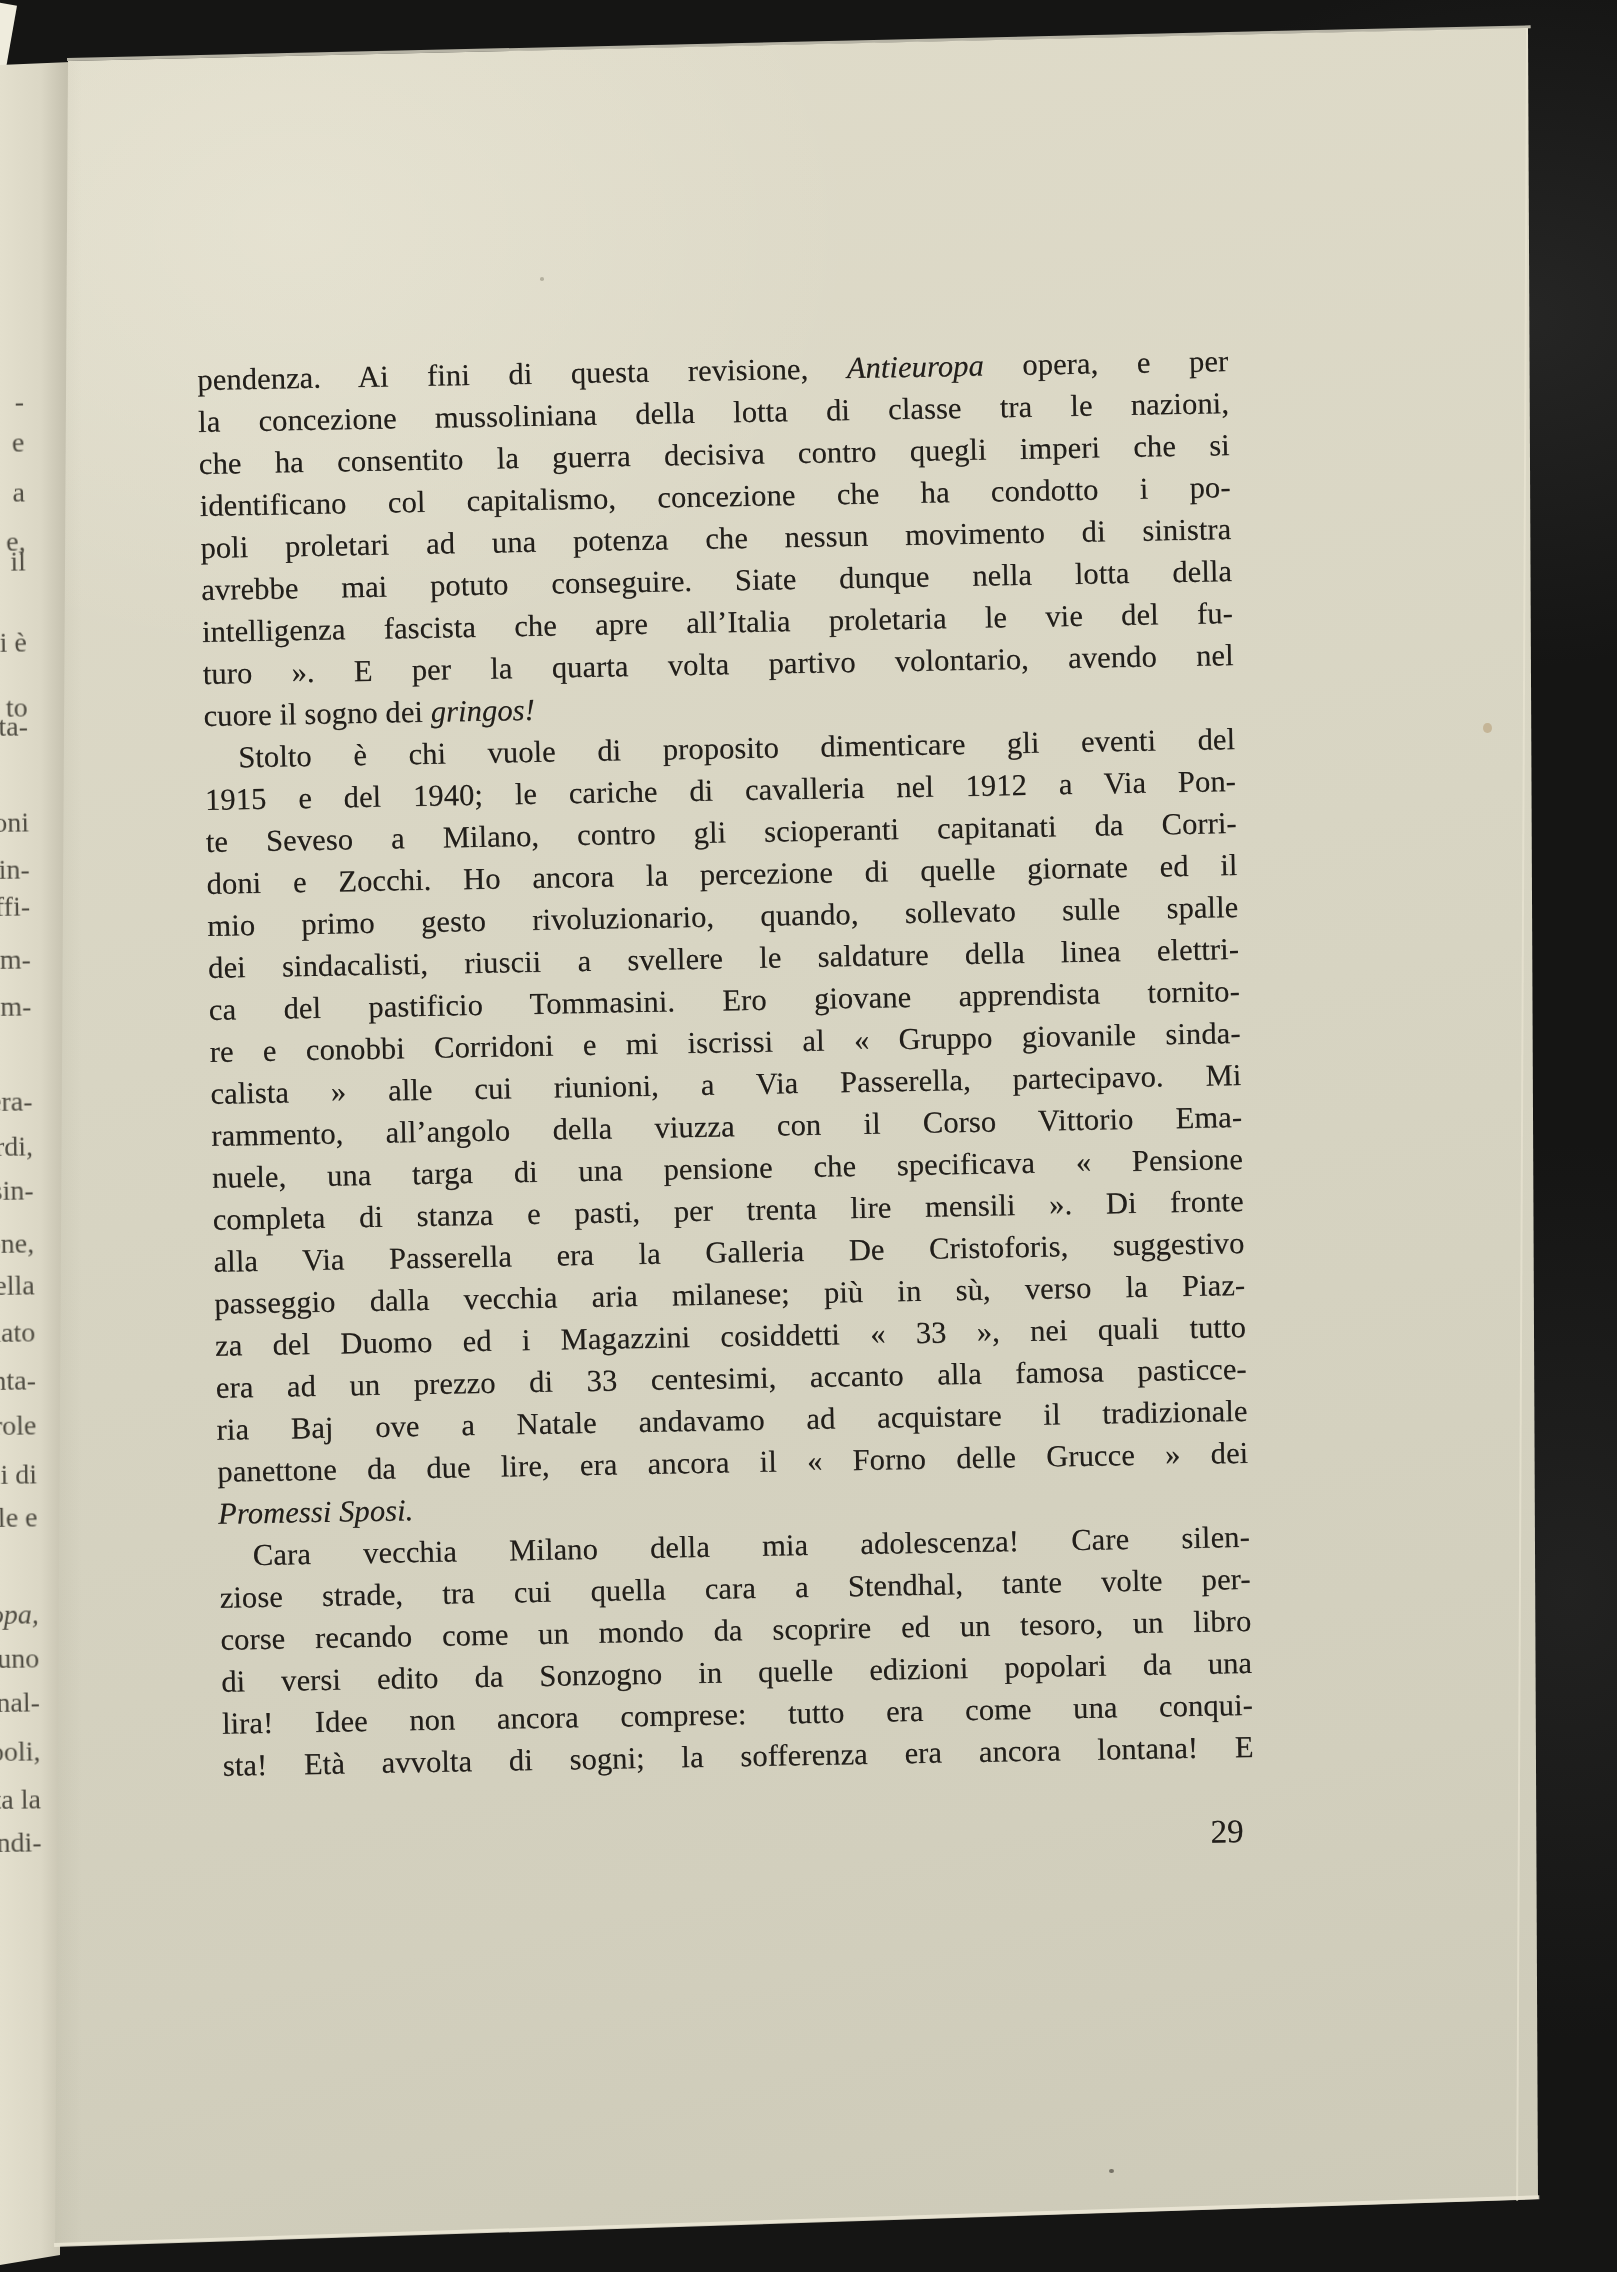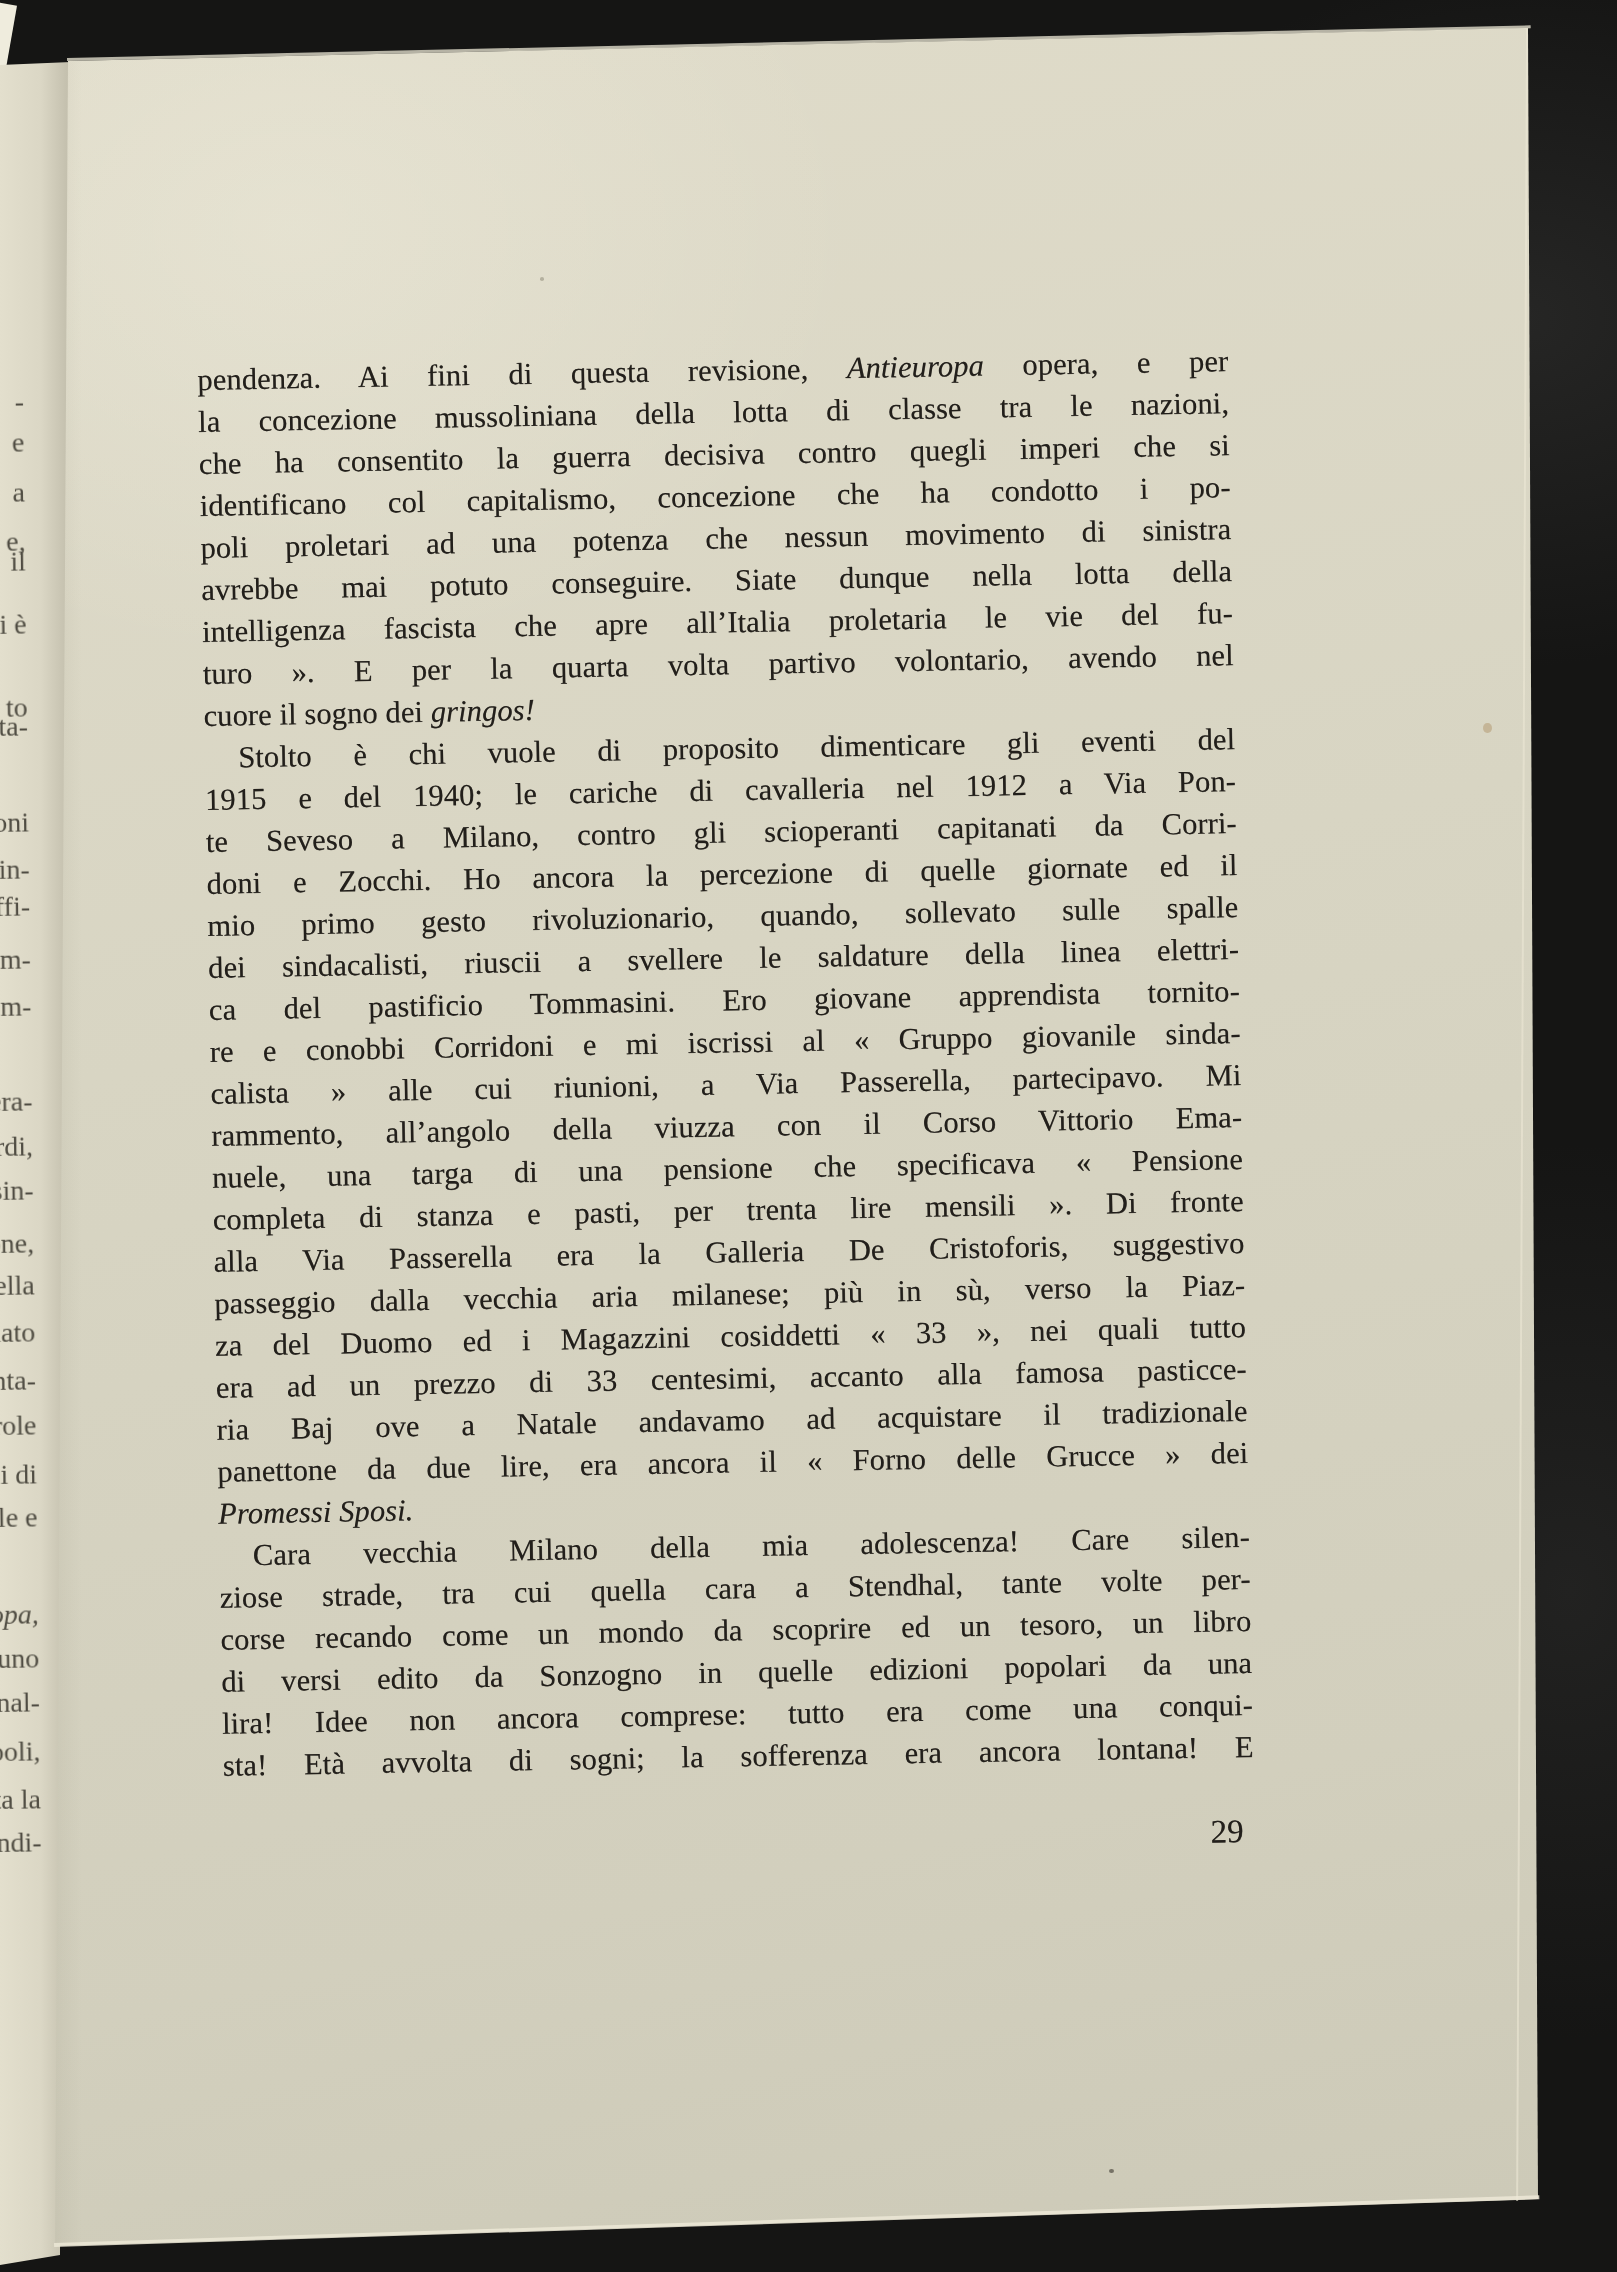--- a/index.html
+++ b/index.html
@@ -81,7 +81,7 @@
     <div class="frag" style="top:477px">a</div>
     <div class="frag" style="top:526px">e,</div>
     <div class="frag" style="top:546px">il</div>
-    <div class="frag" style="top:609px">i è</div>
+    <div class="frag" style="top:627px">i è</div>
     <div class="frag" style="top:692px">to</div>
     <div class="frag" style="top:711px">ta-</div>
     <div class="frag" style="top:807px">oni</div>

